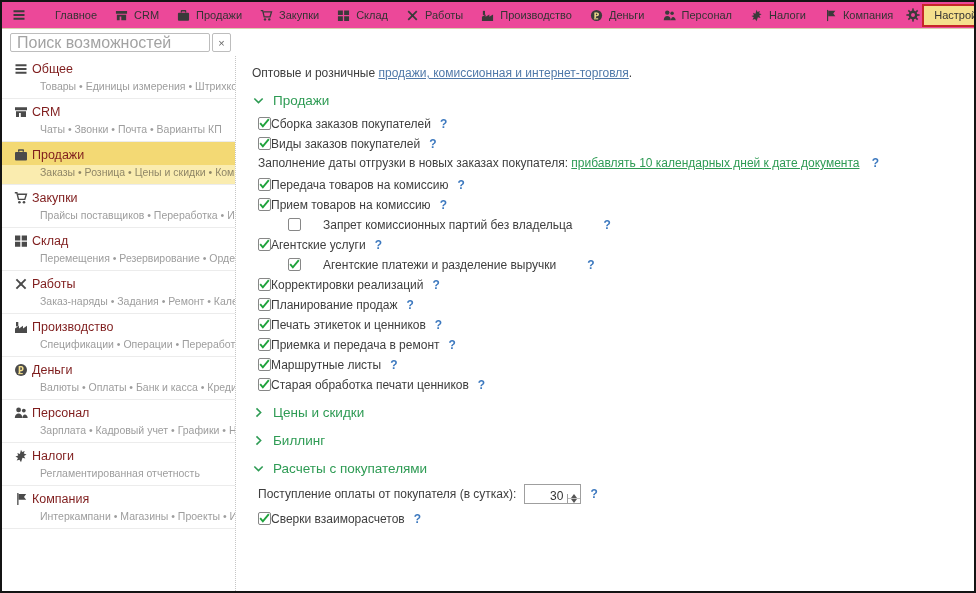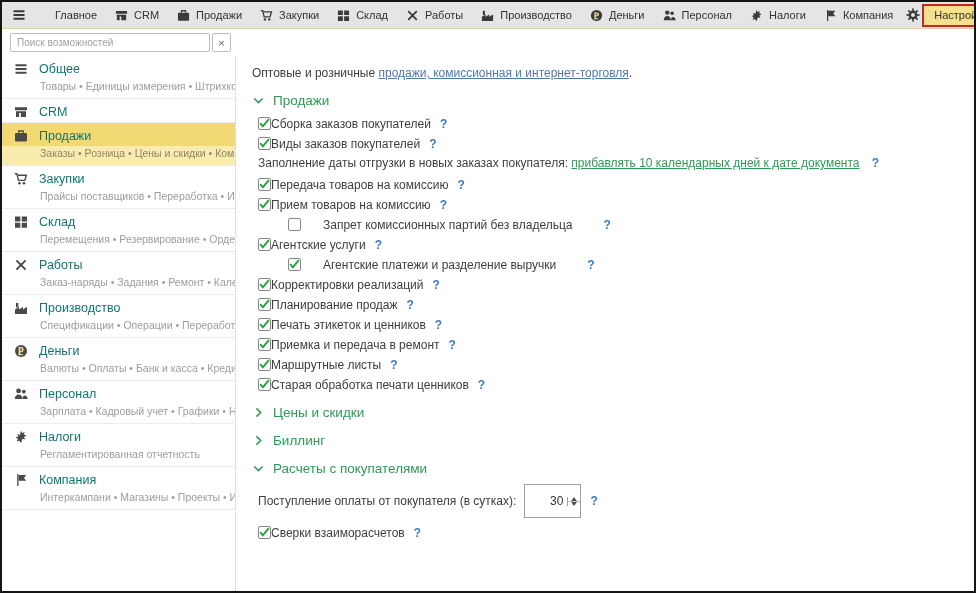--- a/index.html
+++ b/index.html
@@ -8,7 +8,7 @@
   .window { width:976px; height:593px; border:2px solid #141414; background:#fff; overflow:hidden; display:flex; flex-direction:column; }
 
   
-  .topbar { height:27px; flex:0 0 27px; background:#e5e5e5; border-bottom:1px solid #d8d0ae; display:flex; align-items:center; padding:0 6px 0 10px; white-space:nowrap; overflow:hidden; }
+  .topbar { height:27px; flex:0 0 27px; background:#ec4899; border-bottom:1px solid #d8d0ae; display:flex; align-items:center; padding:0 6px 0 10px; white-space:nowrap; overflow:hidden; }
   .menu-btn { display:flex; align-items:center; margin-right:20px; color:#3a3a3a; cursor:pointer; }
   .menu-item { display:flex; align-items:center; gap:6px; padding:2px 9px; font-size:11px; color:#333; cursor:pointer; height:23px; }
   .menu-item .mi-icon { display:inline-flex; color:#3a3a3a; }

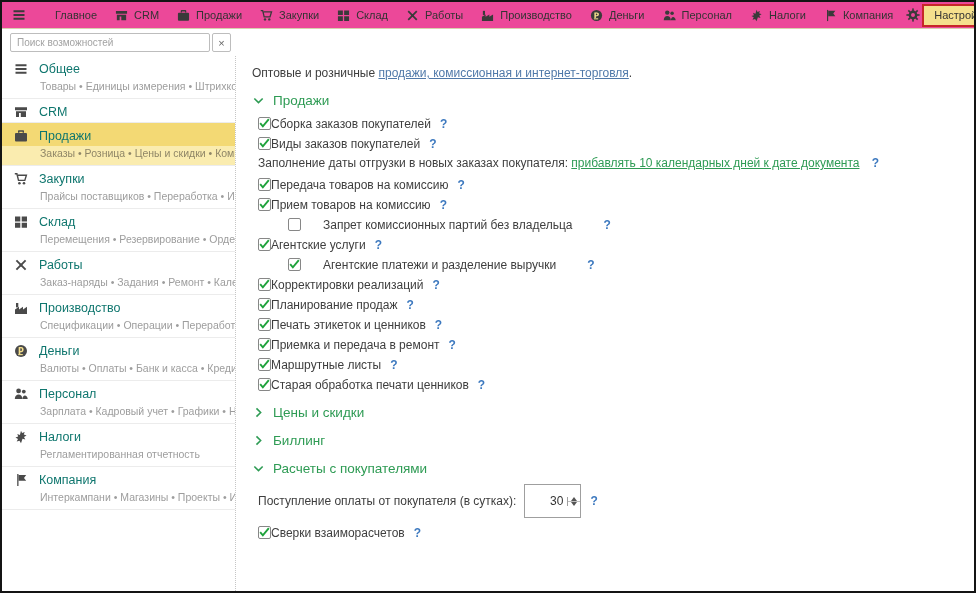--- a/index.html
+++ b/index.html
@@ -27,7 +27,7 @@
 
   
   .search-row { height:27px; flex:0 0 27px; display:flex; align-items:center; padding:0 8px; }
-  .search-input { width:200px; height:19px; border:1px solid #bdbdbd; border-radius:2px; font-size:10px; padding:0 6px; color:#333; font-family:"Liberation Sans",sans-serif; }
+  .search-input { width:200px; height:19px; border:1px solid #bdbdbd; border-radius:2px; font-size:16px; padding:0 6px; color:#333; font-family:"Liberation Sans",sans-serif; }
   .search-input::placeholder { color:#a3a3a3; }
   .clear-btn { width:19px; height:19px; margin-left:2px; border:1px solid #bdbdbd; border-radius:2px; background:#fff; font-size:11px; color:#666; cursor:pointer; display:flex; align-items:center; justify-content:center; }
 

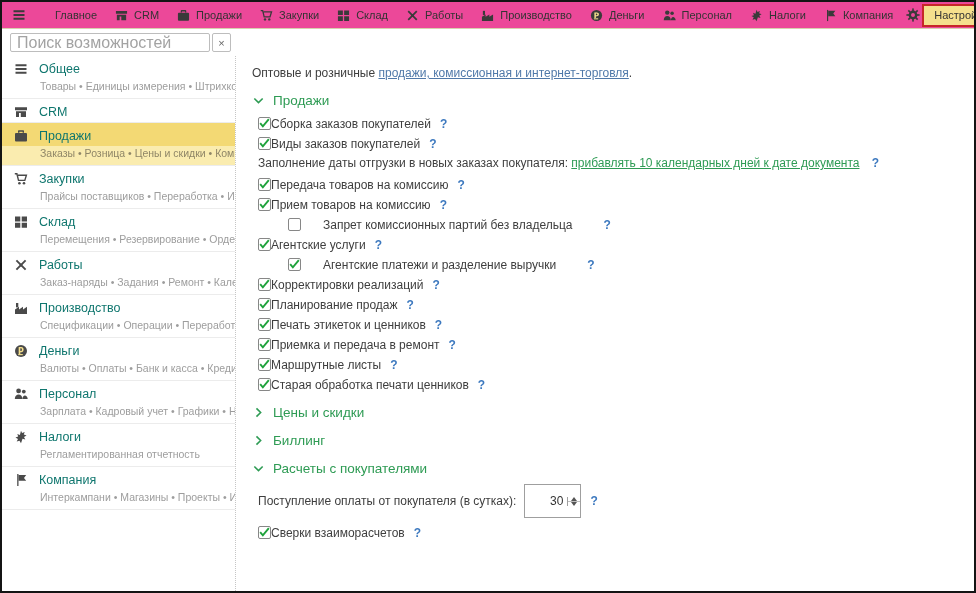--- a/index.html
+++ b/index.html
@@ -35,7 +35,7 @@
   .body { flex:1; display:flex; min-height:0; }
   .sidebar { width:233px; flex:0 0 233px; overflow:hidden; }
   .sb-item { border-bottom:1px solid #ececec; cursor:pointer; }
-  .sb-head { display:flex; align-items:center; gap:11px; padding:6px 10px 3px 12px; font-size:12.5px; color:#0f766e; }
+  .sb-head { display:flex; align-items:center; gap:4px; padding:6px 10px 3px 12px; font-size:12.5px; color:#7f1d1d; }
   .sb-head .sb-icon { display:inline-flex; color:#4a4a4a; }
   .sb-sub { font-size:10.5px; color:#9d9d9d; padding:1px 8px 6px 38px; white-space:nowrap; overflow:hidden; }
   .sb-item.selected .sb-head { background:#F3D974; }

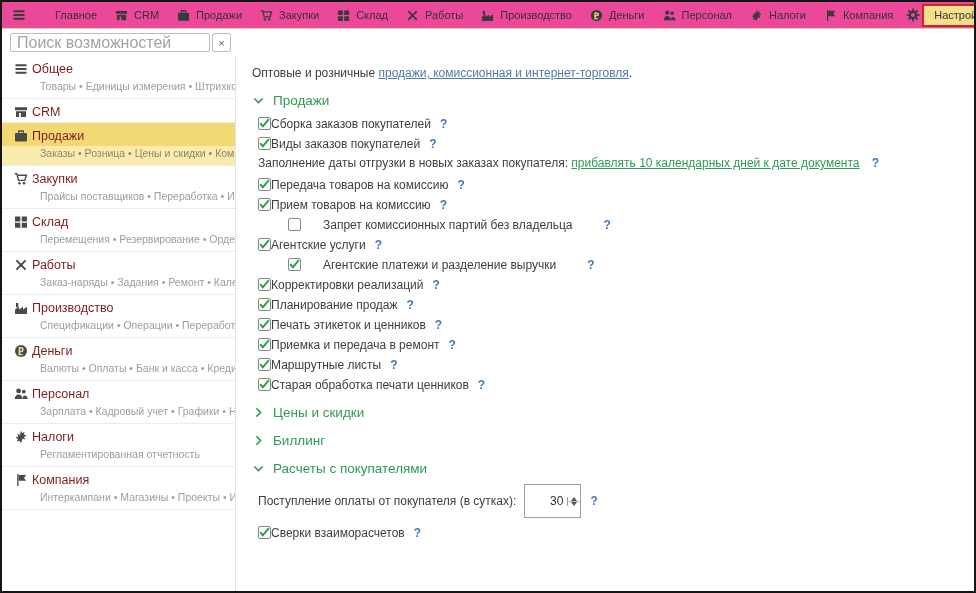--- a/index.html
+++ b/index.html
@@ -282,6 +282,7 @@
             </span>
             <span>CRM</span>
           </div>
+        <div class="sb-sub">Чаты • Звонки • Почта • Варианты КП</div>
       </div>
       <div class="sb-item selected">
         <div class="sb-head">

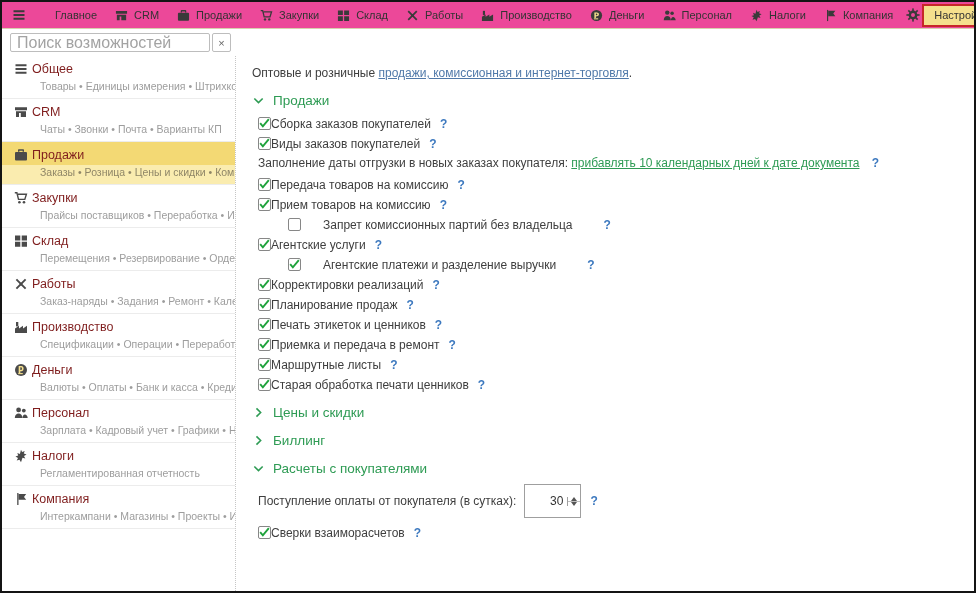--- a/index.html
+++ b/index.html
@@ -61,7 +61,7 @@
   .inline-row .lbl { }
 
   .payment-row { display:flex; align-items:center; margin:2px 0 7px 6px; }
-  .spin { display:inline-flex; align-items:center; border:1px solid #9f9f9f; height:34px; margin-left:8px; background:#fff; }
+  .spin { display:inline-flex; align-items:flex-end; border:1px solid #9f9f9f; height:20px; margin-left:8px; background:#fff; }
   .spin input { width:42px; border:none; outline:none; text-align:right; font-size:12px; padding-right:4px; color:#333; font-family:"Liberation Sans",sans-serif; }
   .steps { width:13px; border-left:1px solid #9f9f9f; display:flex; flex-direction:column; }
   .steps .st { flex:1; display:flex; align-items:center; justify-content:center; cursor:pointer; }

